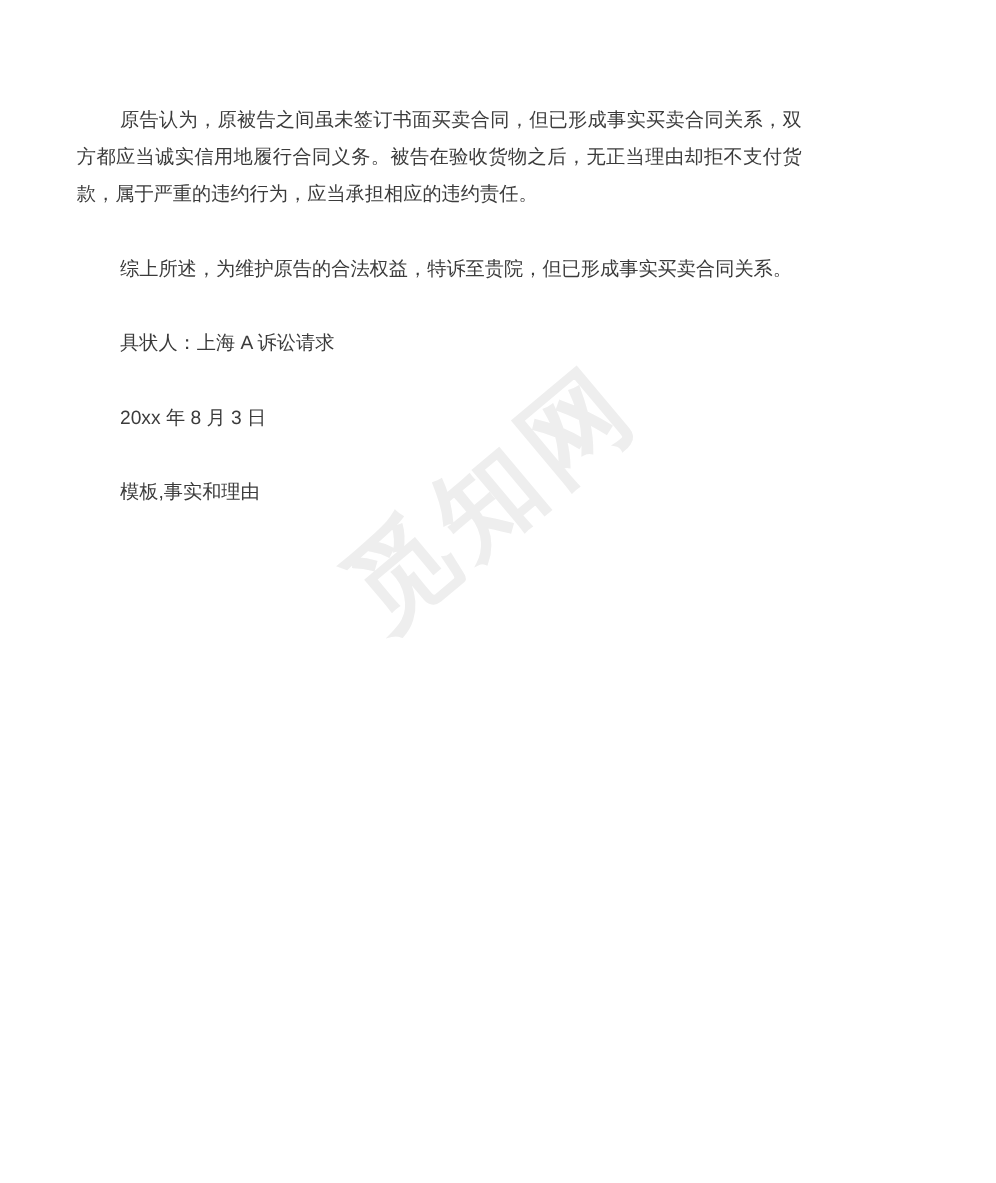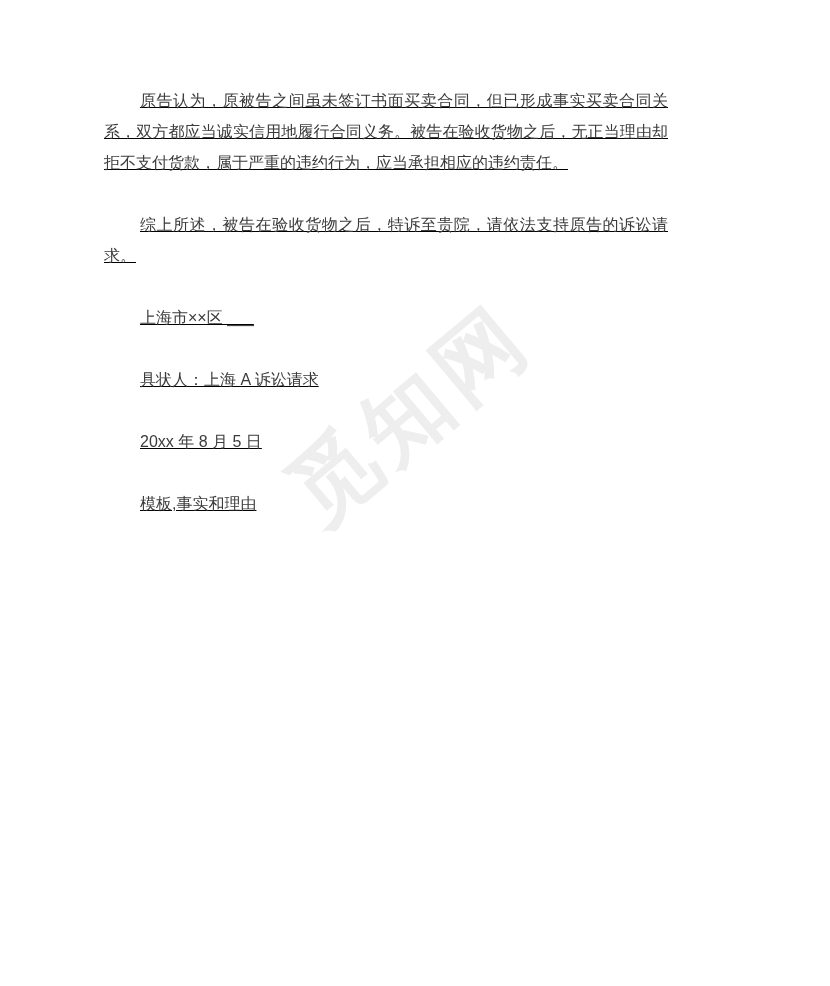--- a/index.html
+++ b/index.html
@@ -35,9 +35,8 @@
     top: 0;
     width: 768px;
     box-sizing: border-box;
-    padding: 85px 100px 0 104px;
+    padding: 85px 100px 0 64px;
     z-index: 1;
-    text-decoration: underline;
   }
   .para {
     margin: 0 0 31px 0;

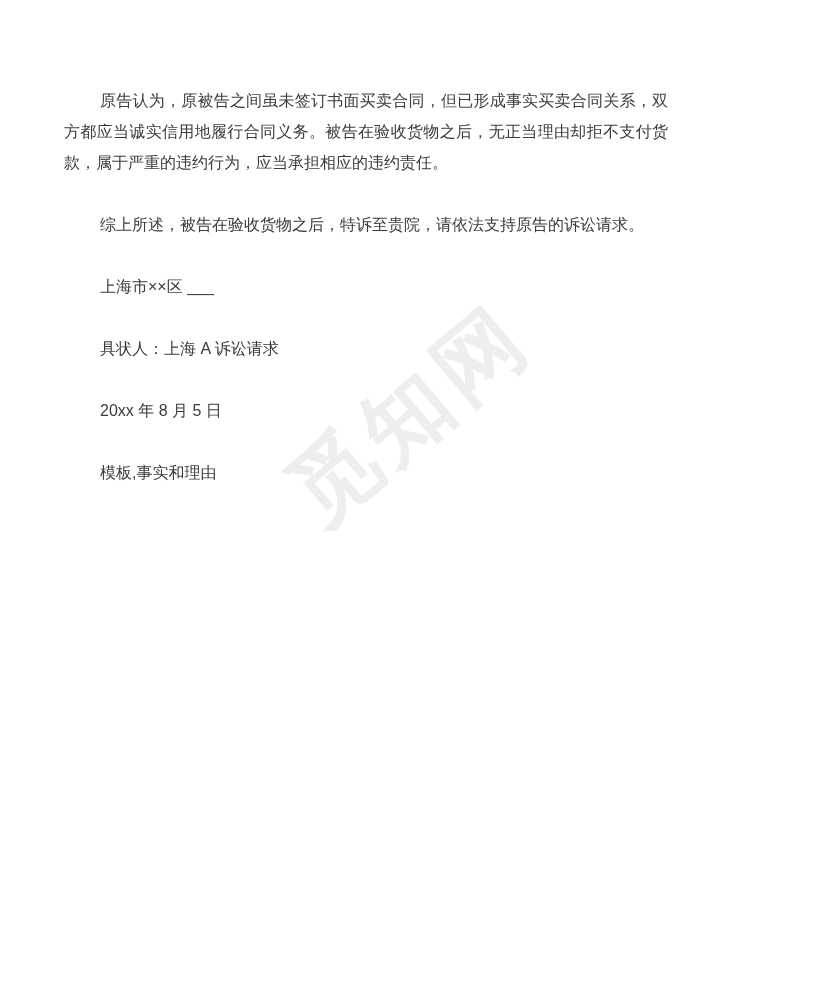--- a/index.html
+++ b/index.html
@@ -59,7 +59,7 @@
   <div class="content">
     <p class="para">原告认为，原被告之间虽未签订书面买卖合同，但已形成事实买卖合同关系，双方都应当诚实信用地履行合同义务。被告在验收货物之后，无正当理由却拒不支付货款，属于严重的违约行为，应当承担相应的违约责任。</p>
 
-    <p class="para">综上所述，被告在验收货物之后，特诉至贵院，请依法支持原告的诉讼请求。</p>
+    <p class="para">综上所述，为维护原告的合法权益，特诉至贵院，但已形成事实买卖合同关系。</p>
 
 
     <p class="para">上海市××区 ___</p>

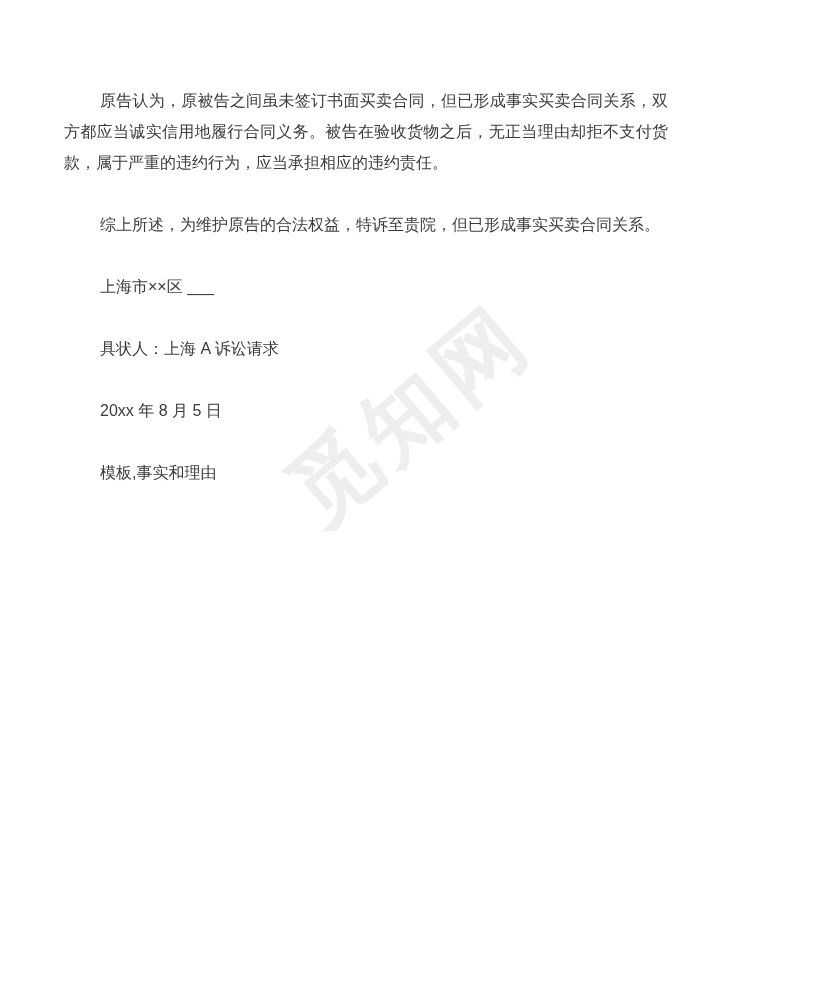--- a/index.html
+++ b/index.html
@@ -62,7 +62,6 @@
     <p class="para">综上所述，为维护原告的合法权益，特诉至贵院，但已形成事实买卖合同关系。</p>
 
 
-    <p class="para">上海市××区 ___</p>
 
     <p class="para">具状人：上海 A 诉讼请求</p>
 

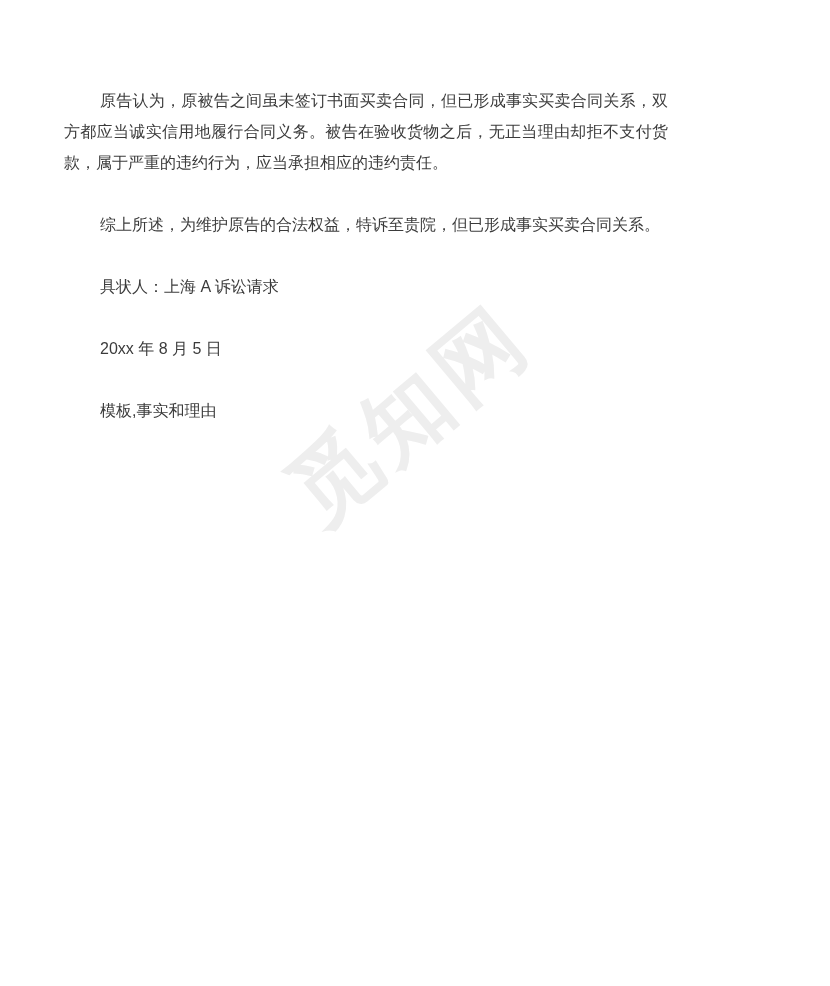--- a/index.html
+++ b/index.html
@@ -65,7 +65,7 @@
 
     <p class="para">具状人：上海 A 诉讼请求</p>
 
-    <p class="para">20xx 年 8 月 5 日</p>
+    <p class="para">20xx 年 8 月 3 日</p>
 
 
     <p class="para">模板,事实和理由</p>

